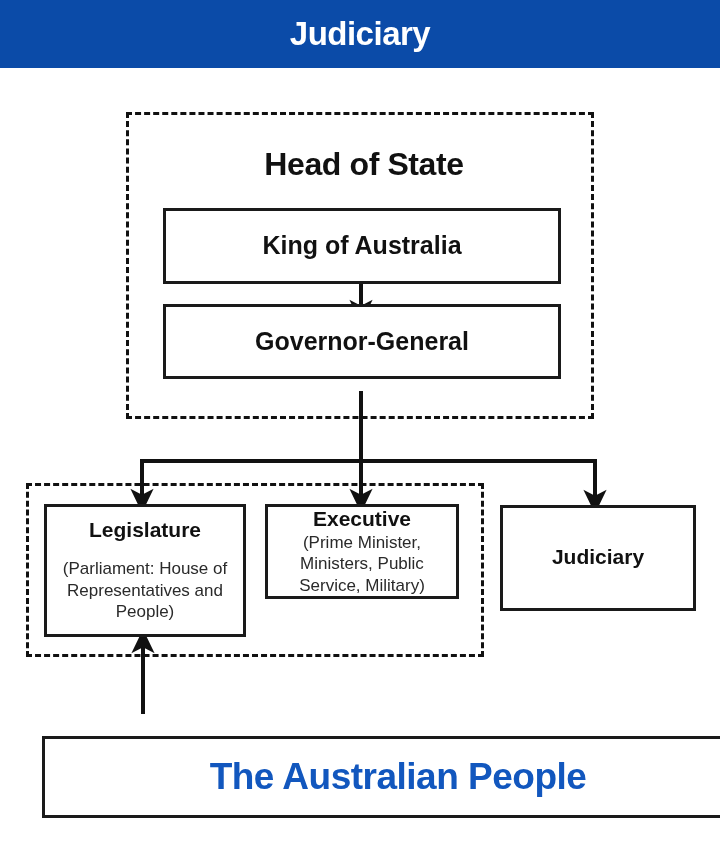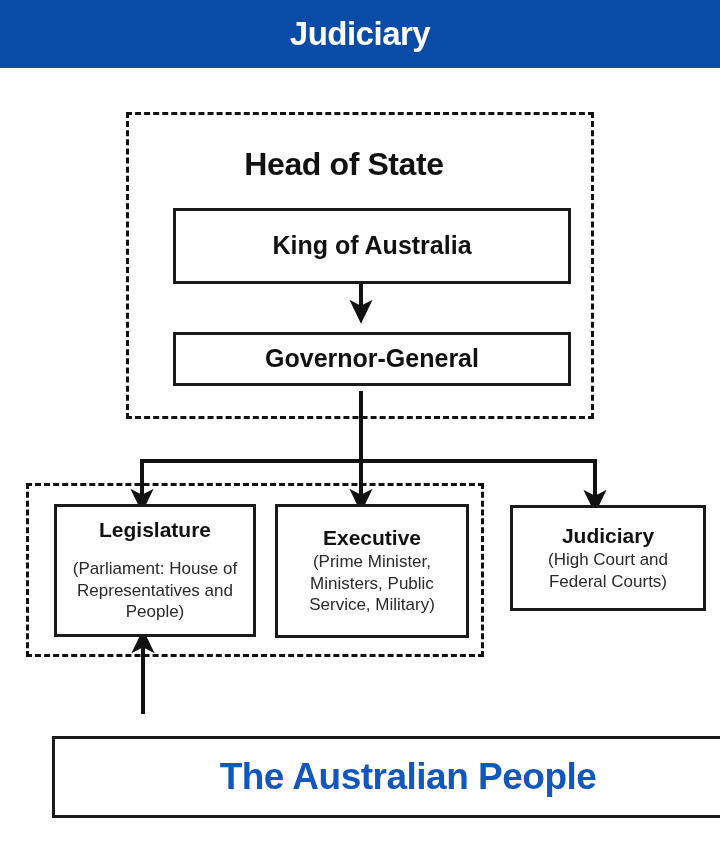--- a/index.html
+++ b/index.html
@@ -78,7 +78,7 @@
 
   
   #group-head-of-state { left: 126px; top: 112px; width: 468px; height: 307px; }
-  #label-head-of-state { left: 110px; top: 146px; width: 468px; }
+  #label-head-of-state { left: 130px; top: 146px; width: 468px; }
 
   #node-king {
     left: 163px; top: 208px; width: 398px; height: 76px;

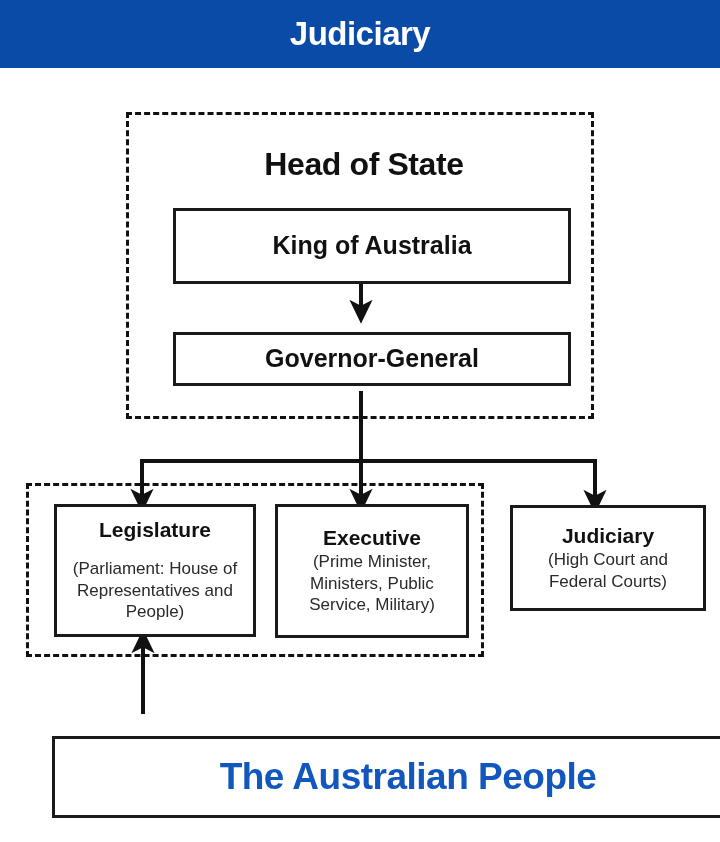--- a/index.html
+++ b/index.html
@@ -52,7 +52,6 @@
     align-items: center;
     justify-content: center;
     text-align: center;
-    margin-left: 10px;
   }
   .node-title {
     font-weight: 800;

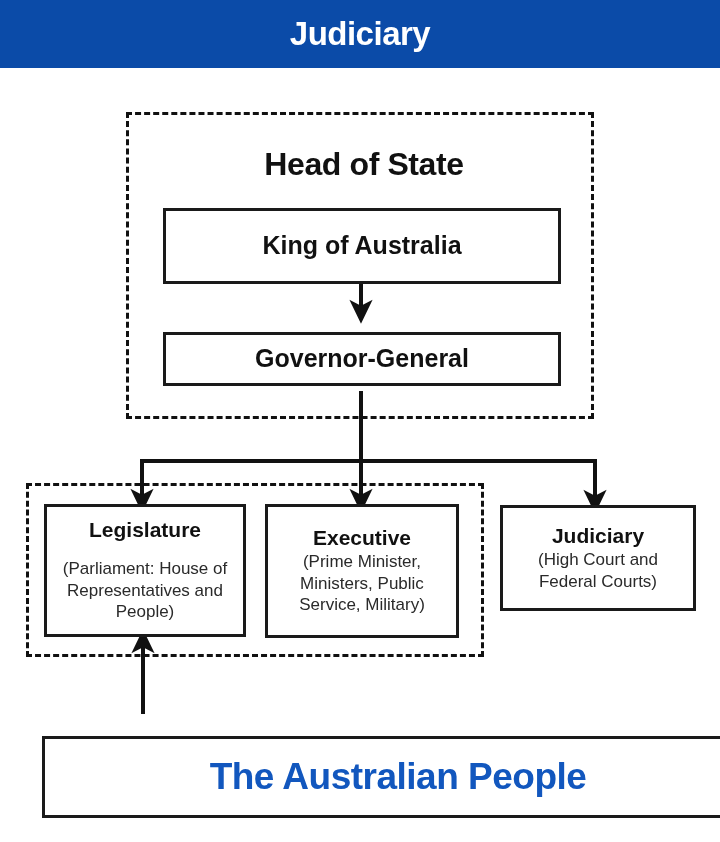--- a/index.html
+++ b/index.html
@@ -85,7 +85,7 @@
   #node-king .node-title { font-size: 25px; }
 
   #node-gg {
-    left: 163px; top: 332px; width: 398px; height: 54px;
+    left: 163px; top: 304px; width: 398px; height: 75px;
   }
   #node-gg .node-title { font-size: 25px; }
 

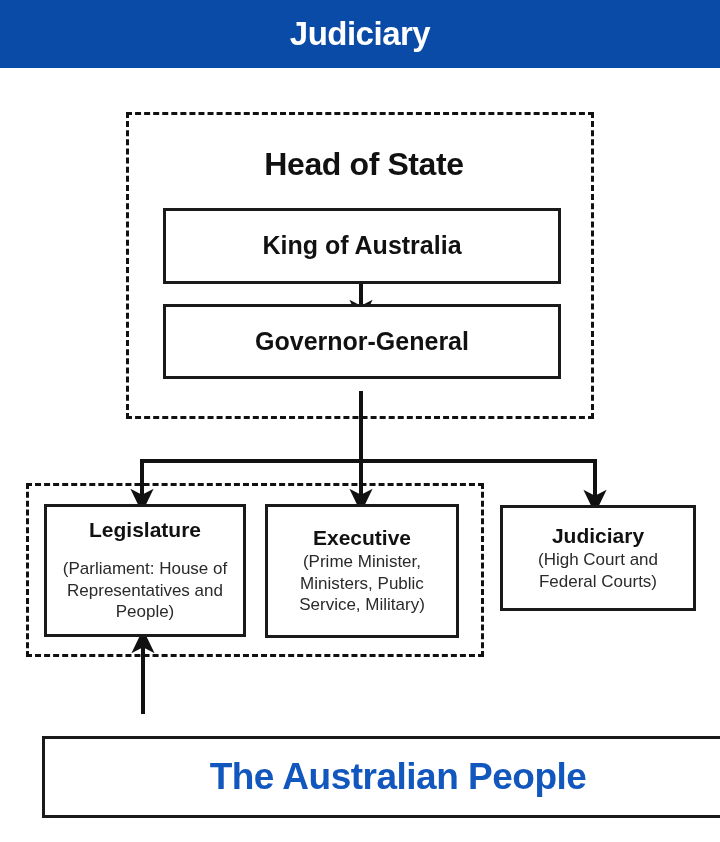--- a/index.html
+++ b/index.html
@@ -100,7 +100,7 @@
   #node-legislature .node-sub { font-size: 17px; }
 
   #node-executive {
-    left: 265px; top: 504px; width: 194px; height: 134px;
+    left: 265px; top: 504px; width: 194px; height: 95px;
     padding: 4px 16px;
   }
   #node-executive .node-title { font-size: 21px; margin-bottom: 2px; }

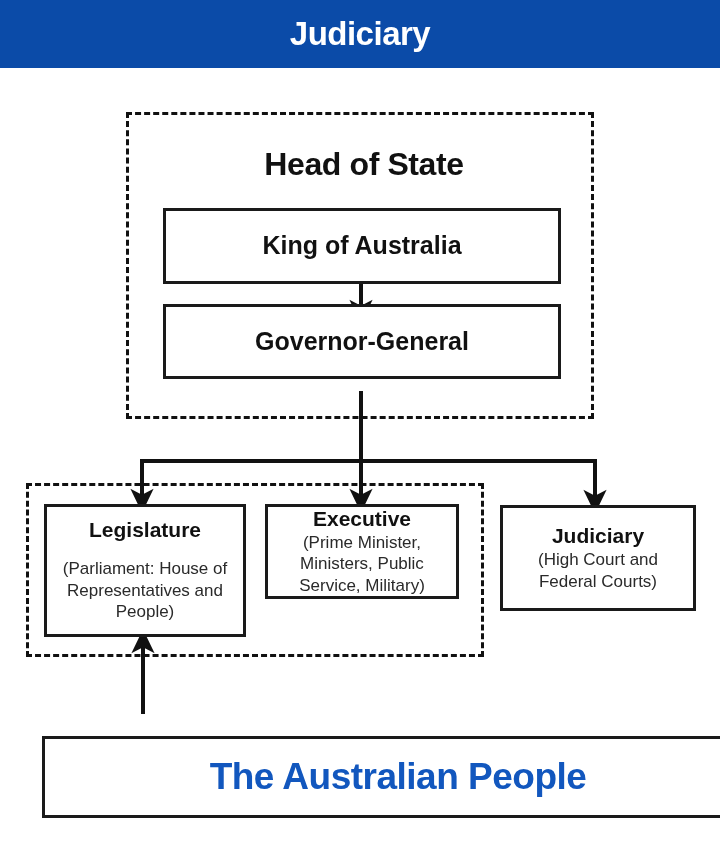--- a/index.html
+++ b/index.html
@@ -189,7 +189,6 @@
 
 <div class="node-box" id="node-judiciary">
   <div class="node-title">Judiciary</div>
-  <div class="node-sub">(High Court and Federal Courts)</div>
 </div>
 
 <div class="node-box" id="node-people">

